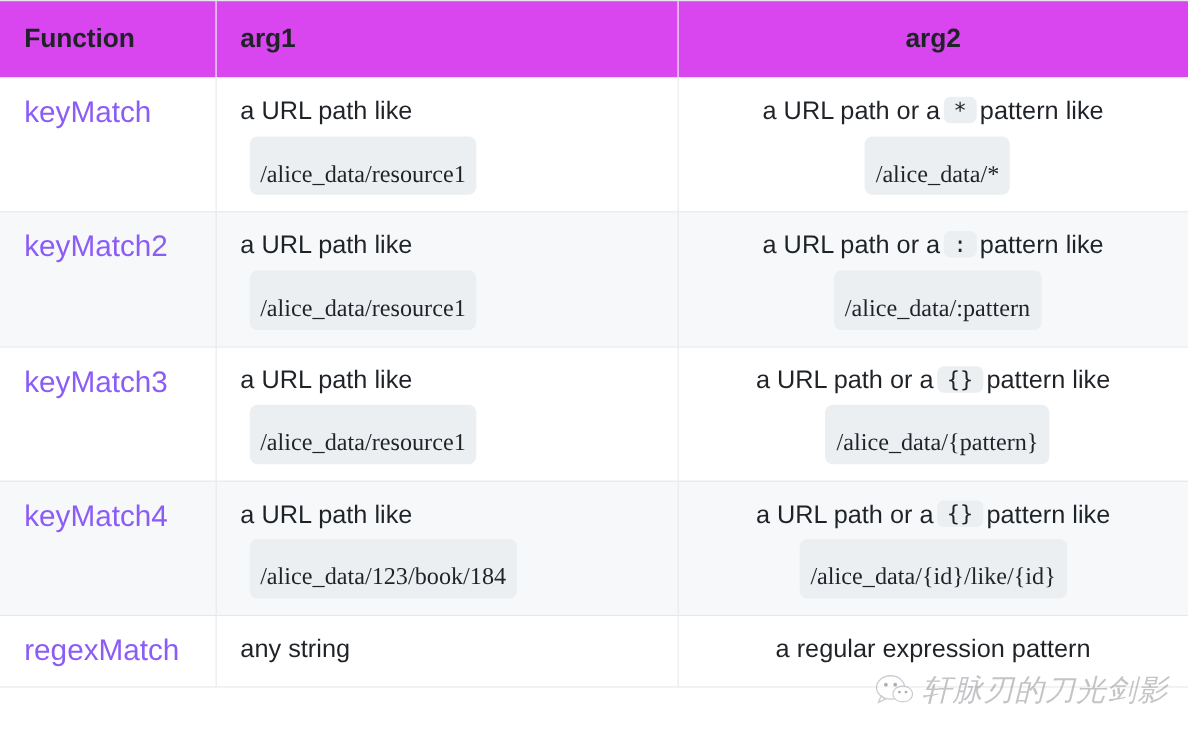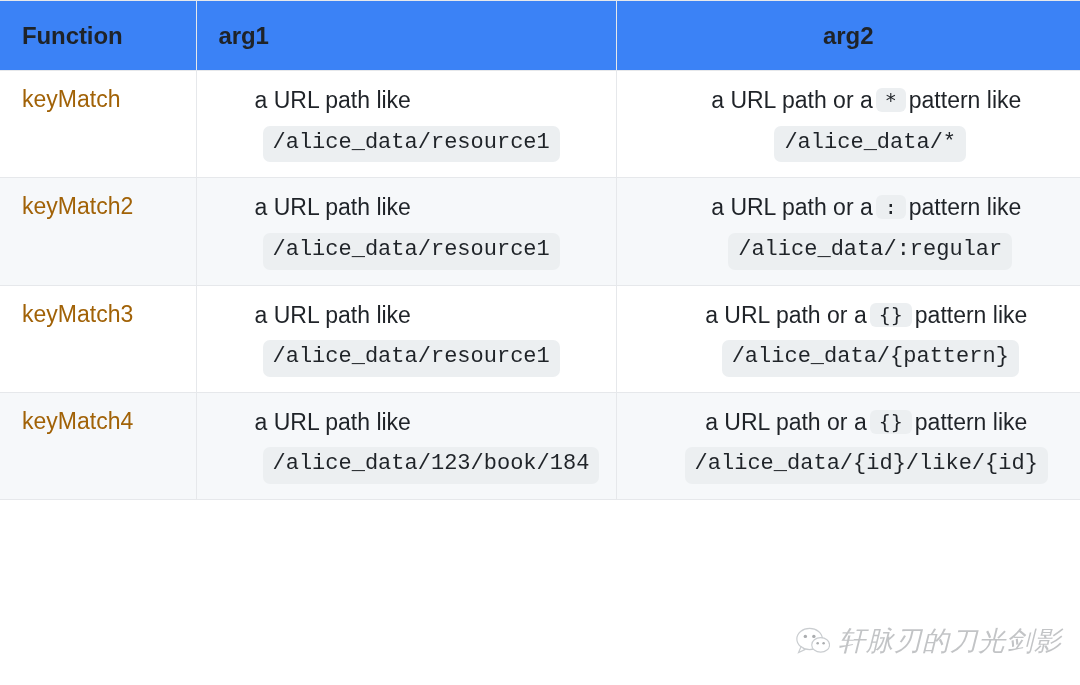--- a/index.html
+++ b/index.html
@@ -54,7 +54,7 @@
   }
 
   table.fn-table thead th {
-    background: #3b82f6;
+    background: #d946ef;
     font-size: 24px;
     font-weight: 700;
     line-height: 1.25;

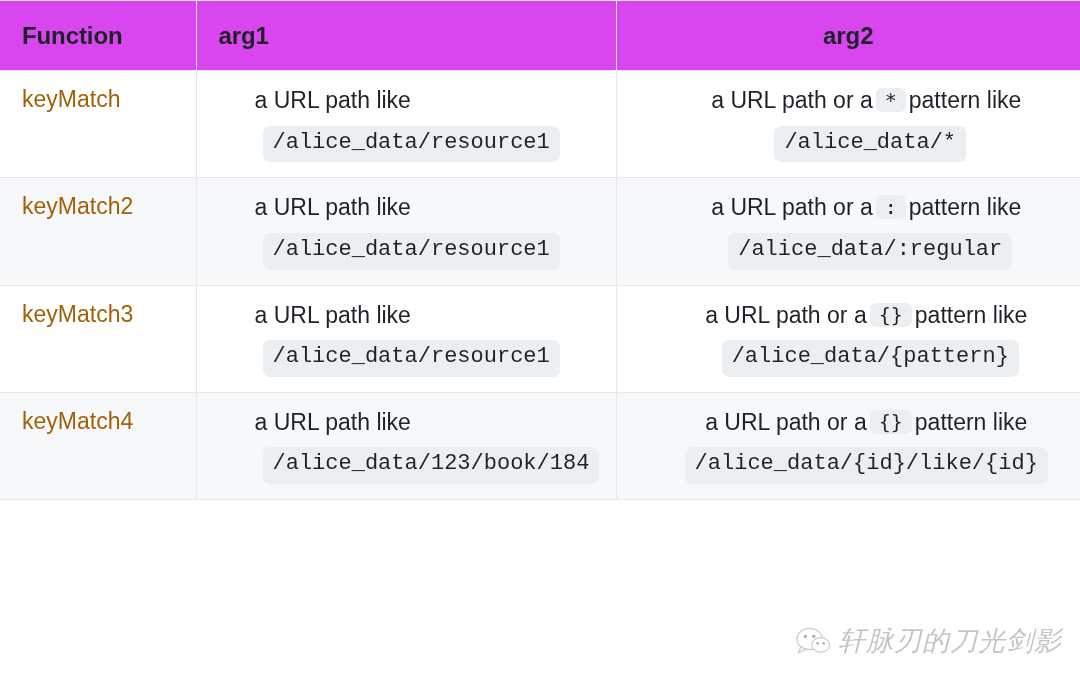--- a/index.html
+++ b/index.html
@@ -71,10 +71,10 @@
   table.fn-table tbody tr.even td { background: #f6f8fa; }
 
   .fn-name {
-    font-size: 23px;
+    font-size: 27px;
     font-weight: 400;
     line-height: 1.35;
-    color: #a16207;
+    color: #8b5cf6;
     white-space: nowrap;
   }
 

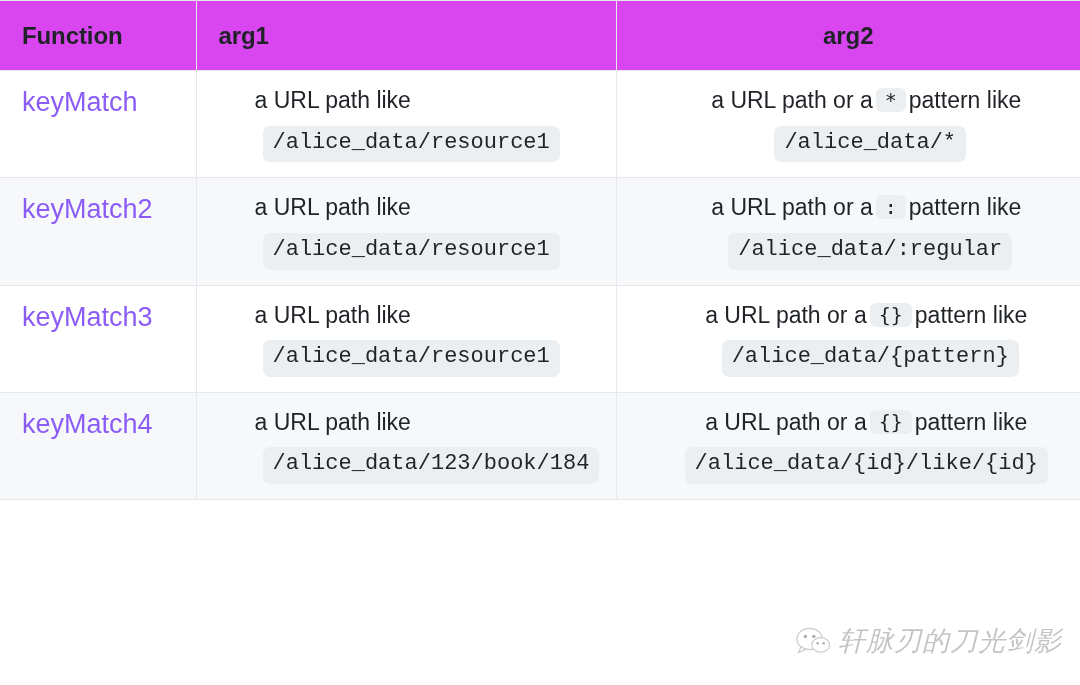--- a/index.html
+++ b/index.html
@@ -82,7 +82,6 @@
     font-size: 23px;
     line-height: 1.42;
     color: #1f2328;
-    margin-left: 36px;
   }
 
   .cell-text .line1 {

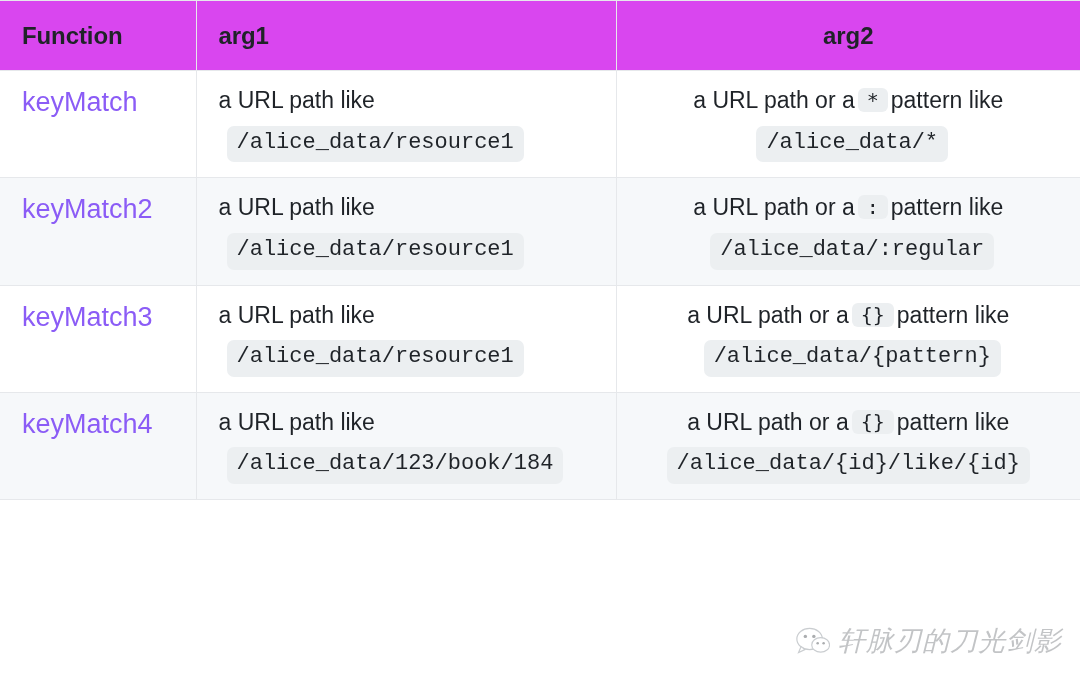--- a/index.html
+++ b/index.html
@@ -110,10 +110,10 @@
     white-space: nowrap;
   }
   code.block {
-    font-family: Liberation Mono, monospace;
+    font-family: Liberation Serif, serif;
     background: #eceff1;
     border-radius: 7px;
-    padding: 3px 10px 5px 10px;
+    padding: 20px 10px 5px 10px;
     font-size: 22px;
     line-height: 1.3;
     color: #1f2328;

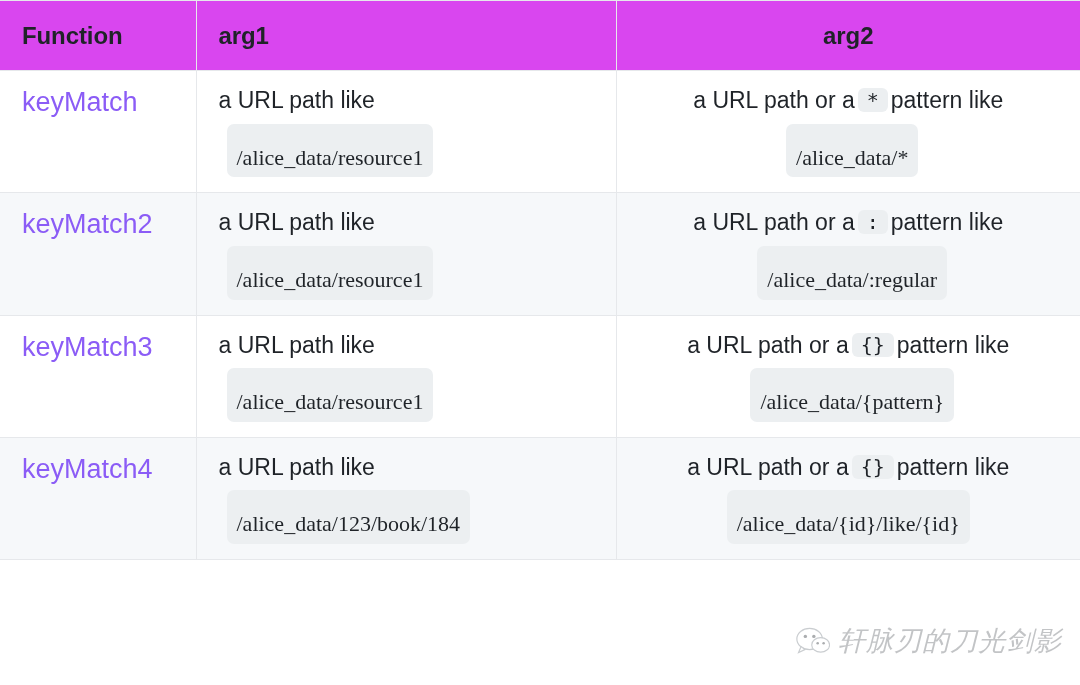--- a/index.html
+++ b/index.html
@@ -200,7 +200,7 @@
         <td>
           <div class="cell-text">
             <span class="line1"><span>a URL path or a</span><code class="chip">:</code><span>pattern like</span></span>
-            <span class="code-line indent"><code class="block">/alice_data/:regular</code></span>
+            <span class="code-line indent"><code class="block">/alice_data/:pattern</code></span>
           </div>
         </td>
       </tr>

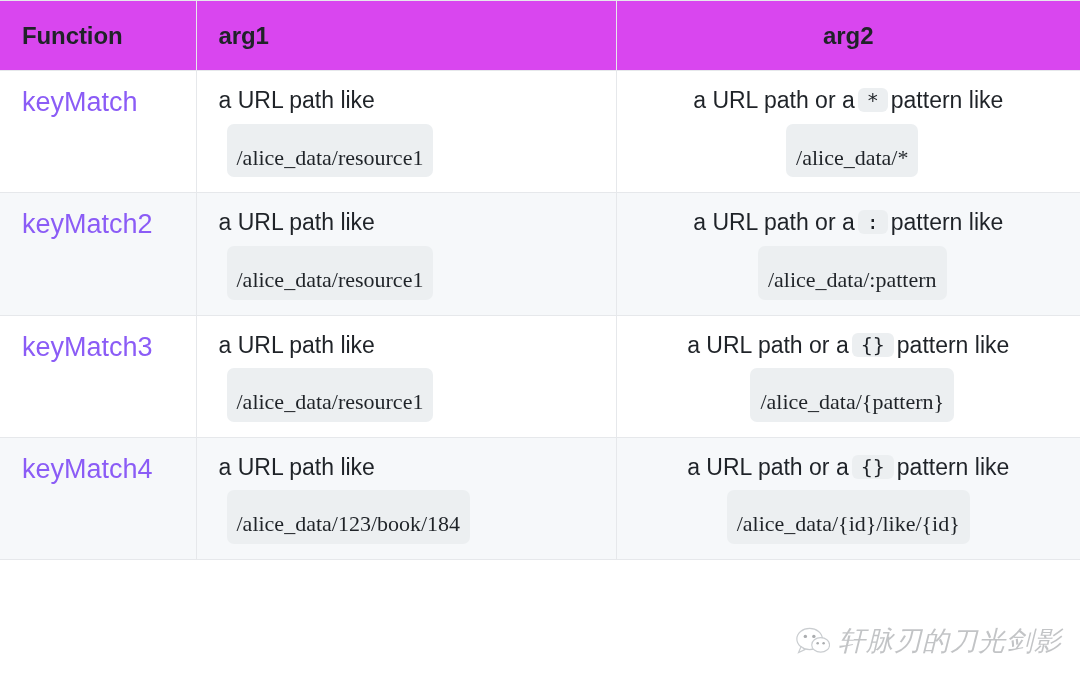--- a/index.html
+++ b/index.html
@@ -241,6 +241,21 @@
         </td>
       </tr>
 
+      <tr class="odd">
+        <td>
+          <span class="fn-name">regexMatch</span>
+        </td>
+        <td>
+          <div class="cell-text">
+            <span class="line1">any string</span>
+          </div>
+        </td>
+        <td>
+          <div class="cell-text">
+            <span class="line1">a regular expression pattern</span>
+          </div>
+        </td>
+      </tr>
 
 
     </tbody>

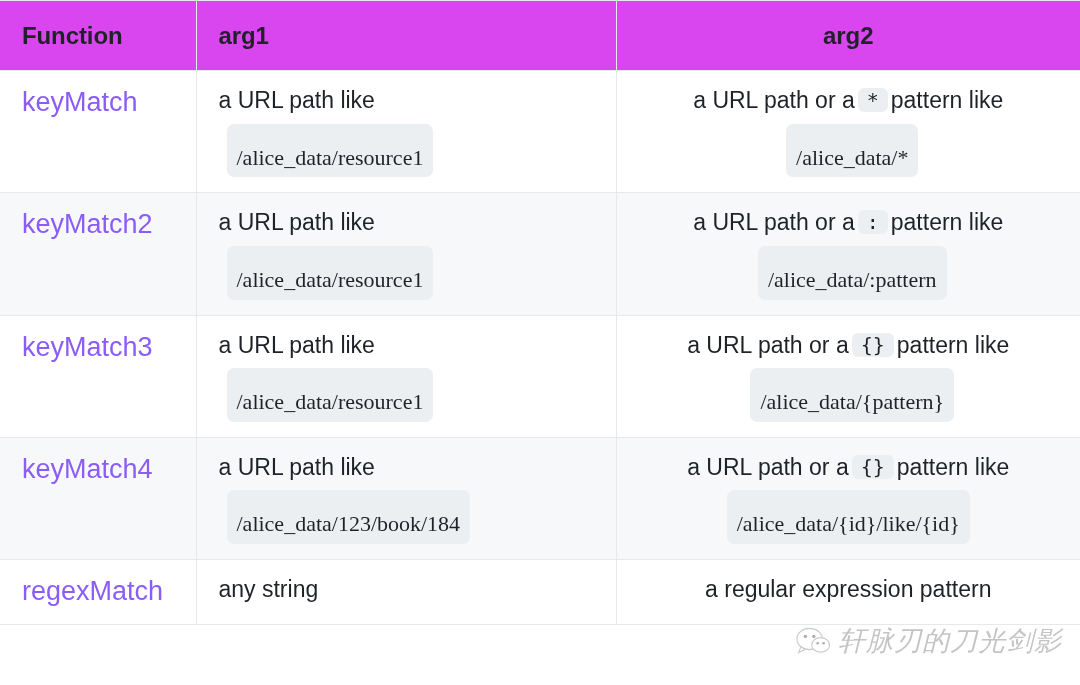--- a/index.html
+++ b/index.html
@@ -125,7 +125,7 @@
   .watermark {
     position: absolute;
     right: 18px;
-    bottom: 26px;
+    bottom: 40px;
     display: flex;
     align-items: center;
     gap: 8px;

